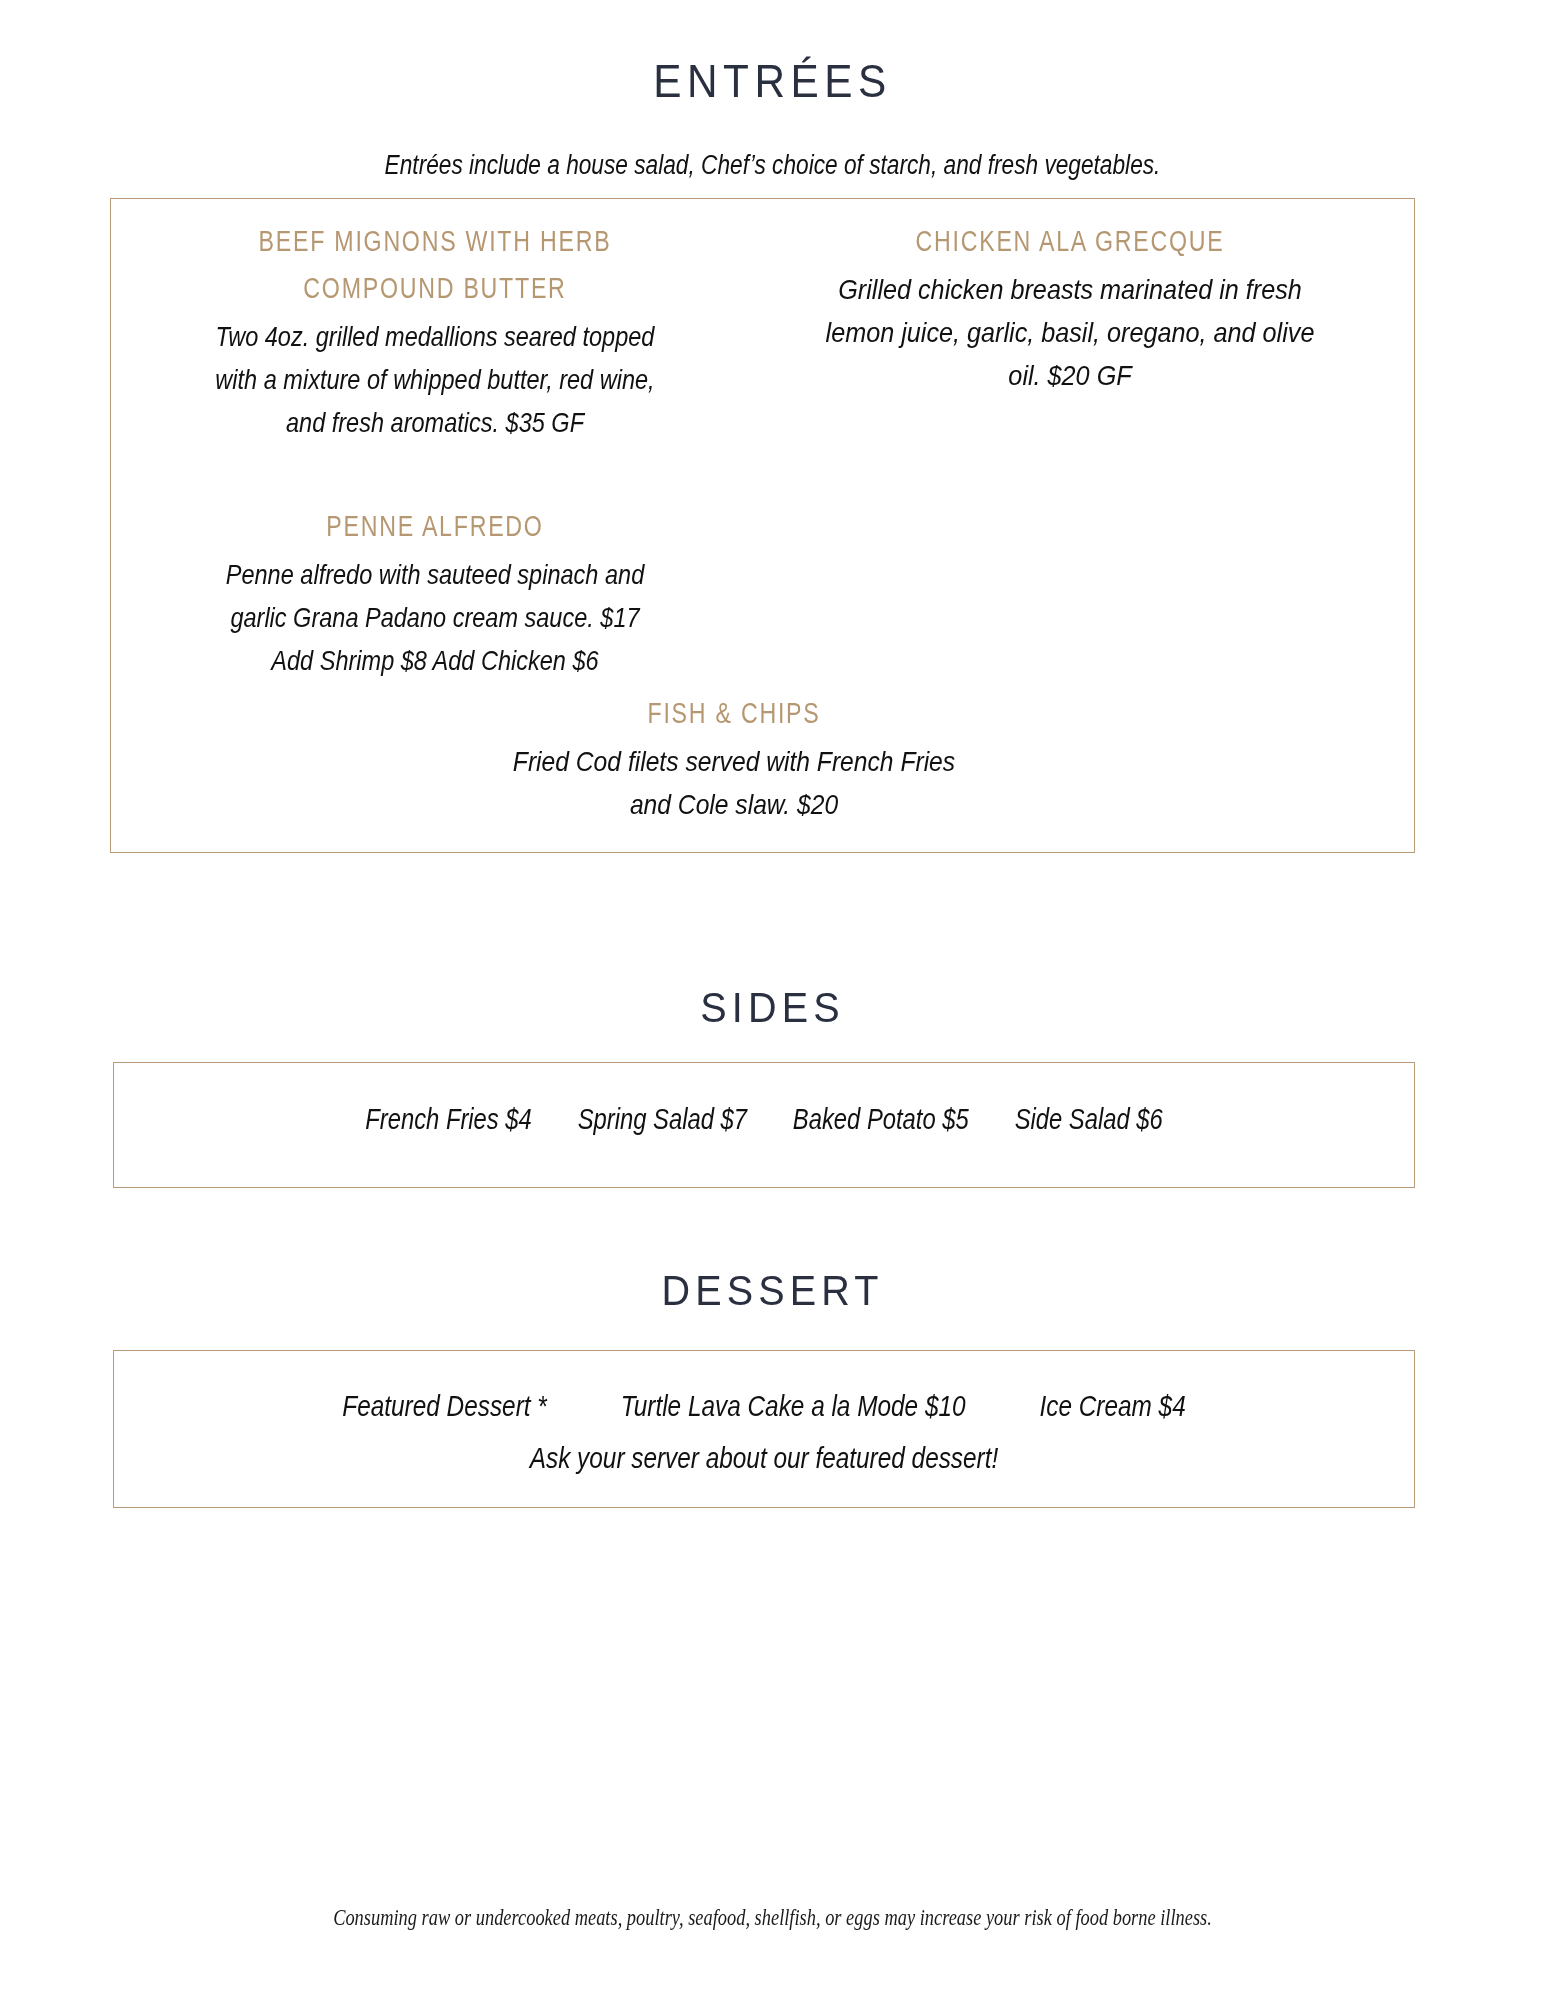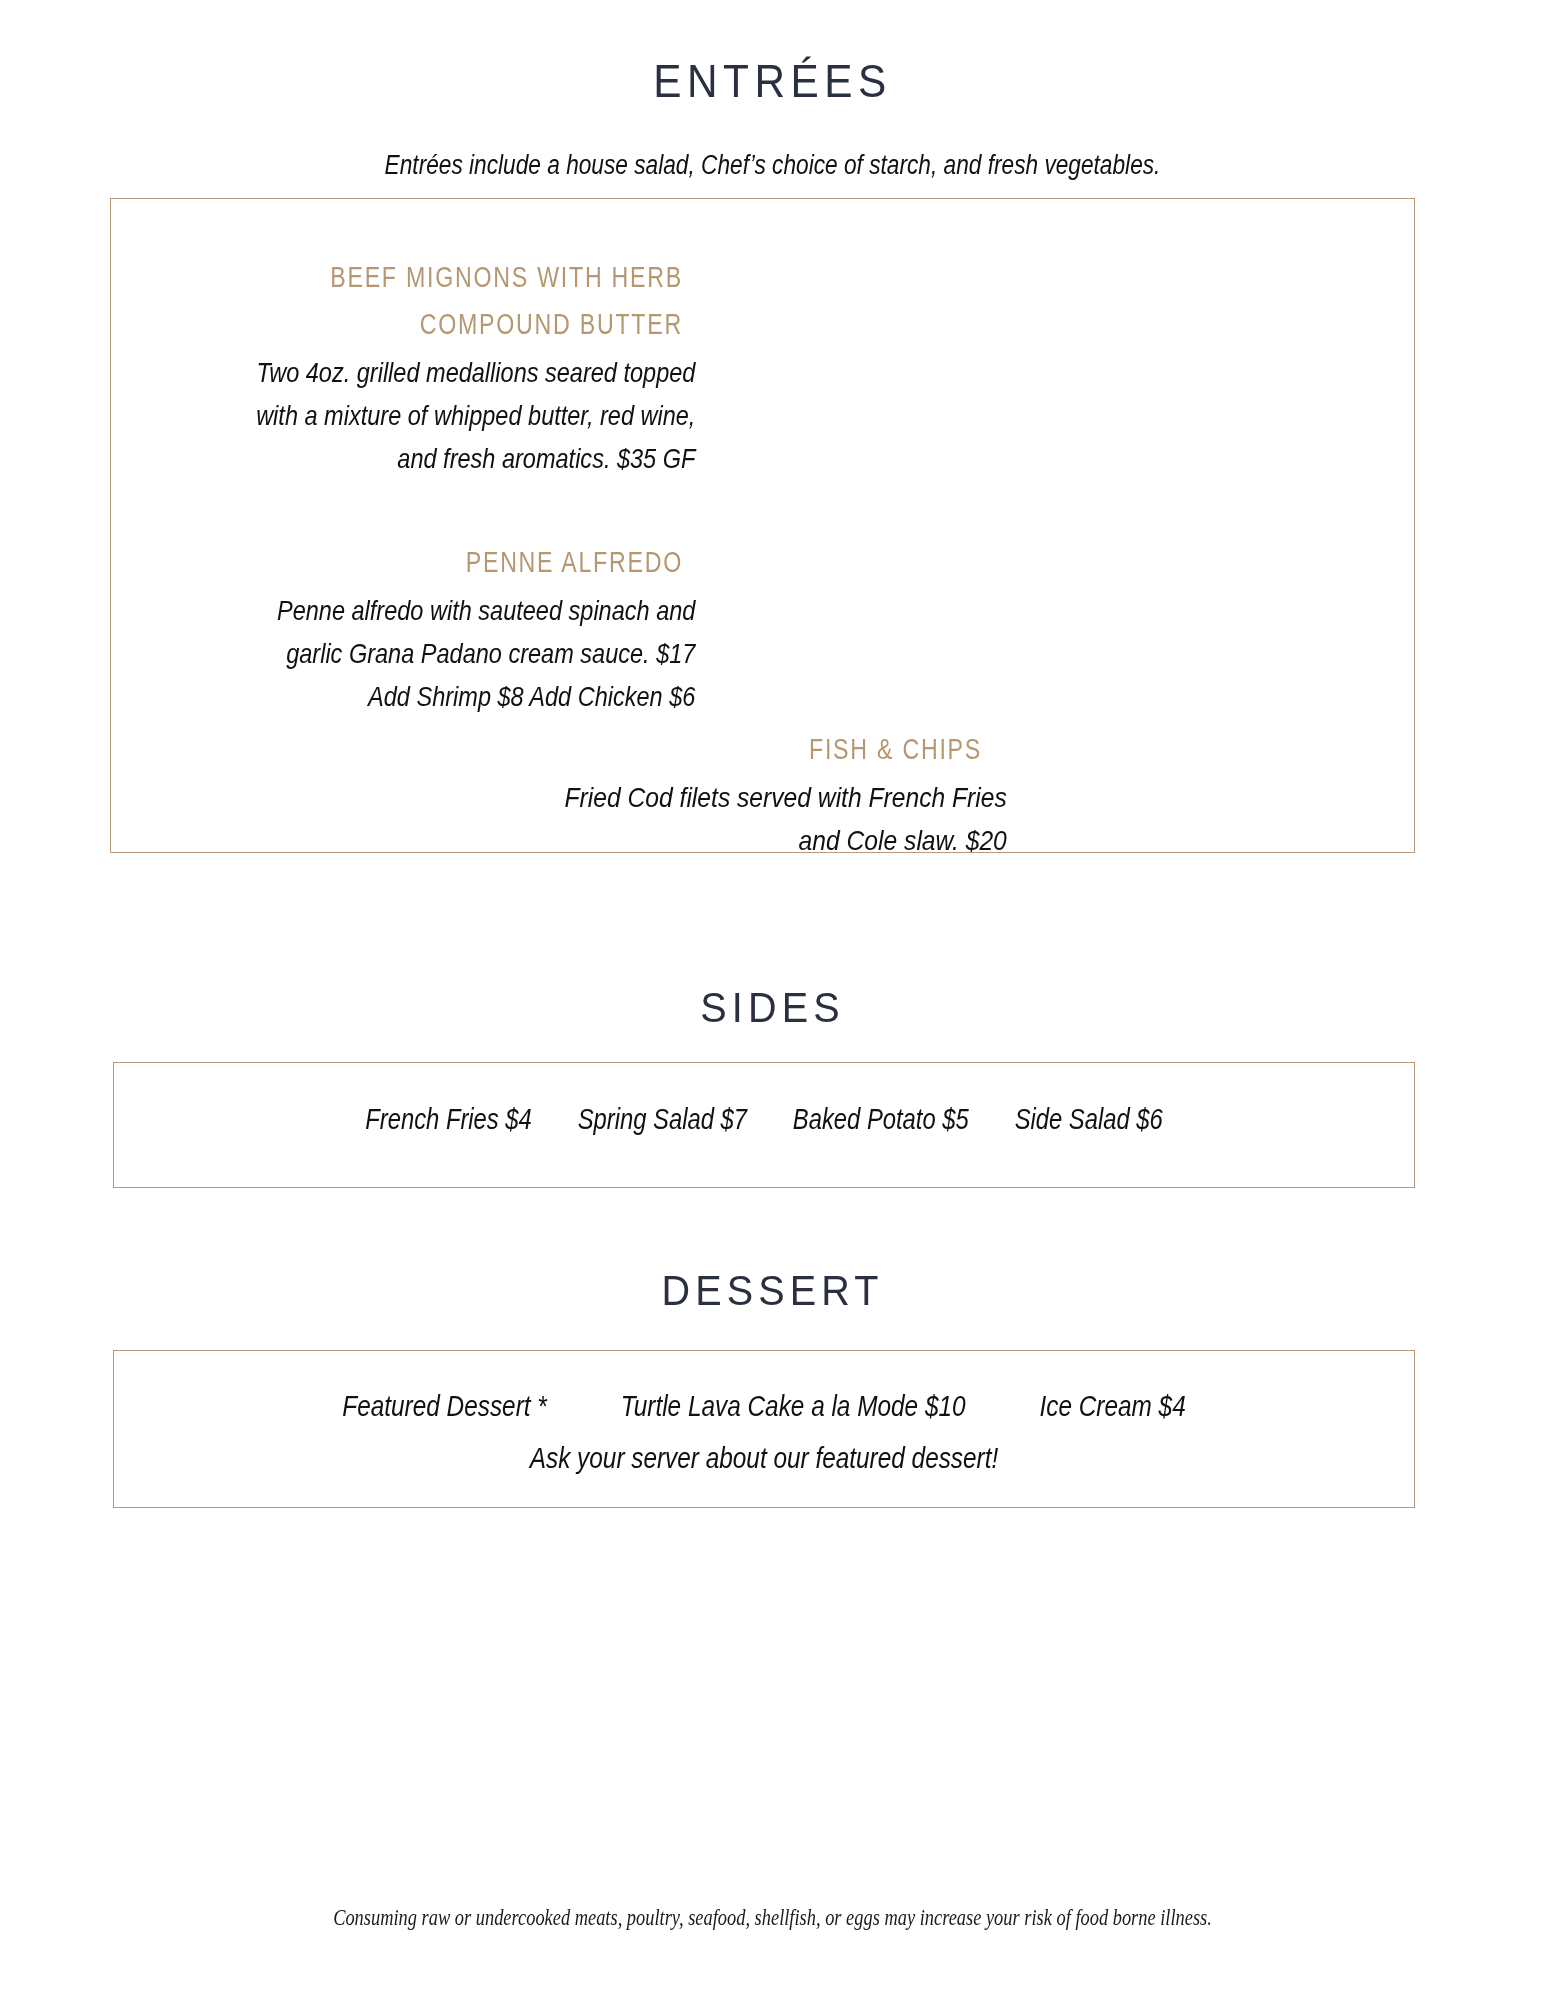--- a/index.html
+++ b/index.html
@@ -101,8 +101,7 @@
   
   .item {
     position: absolute;
-    text-align: right;
-    margin-top: 36px;
+    text-align: center;
   }
   .item-title {
     color: #b59771;

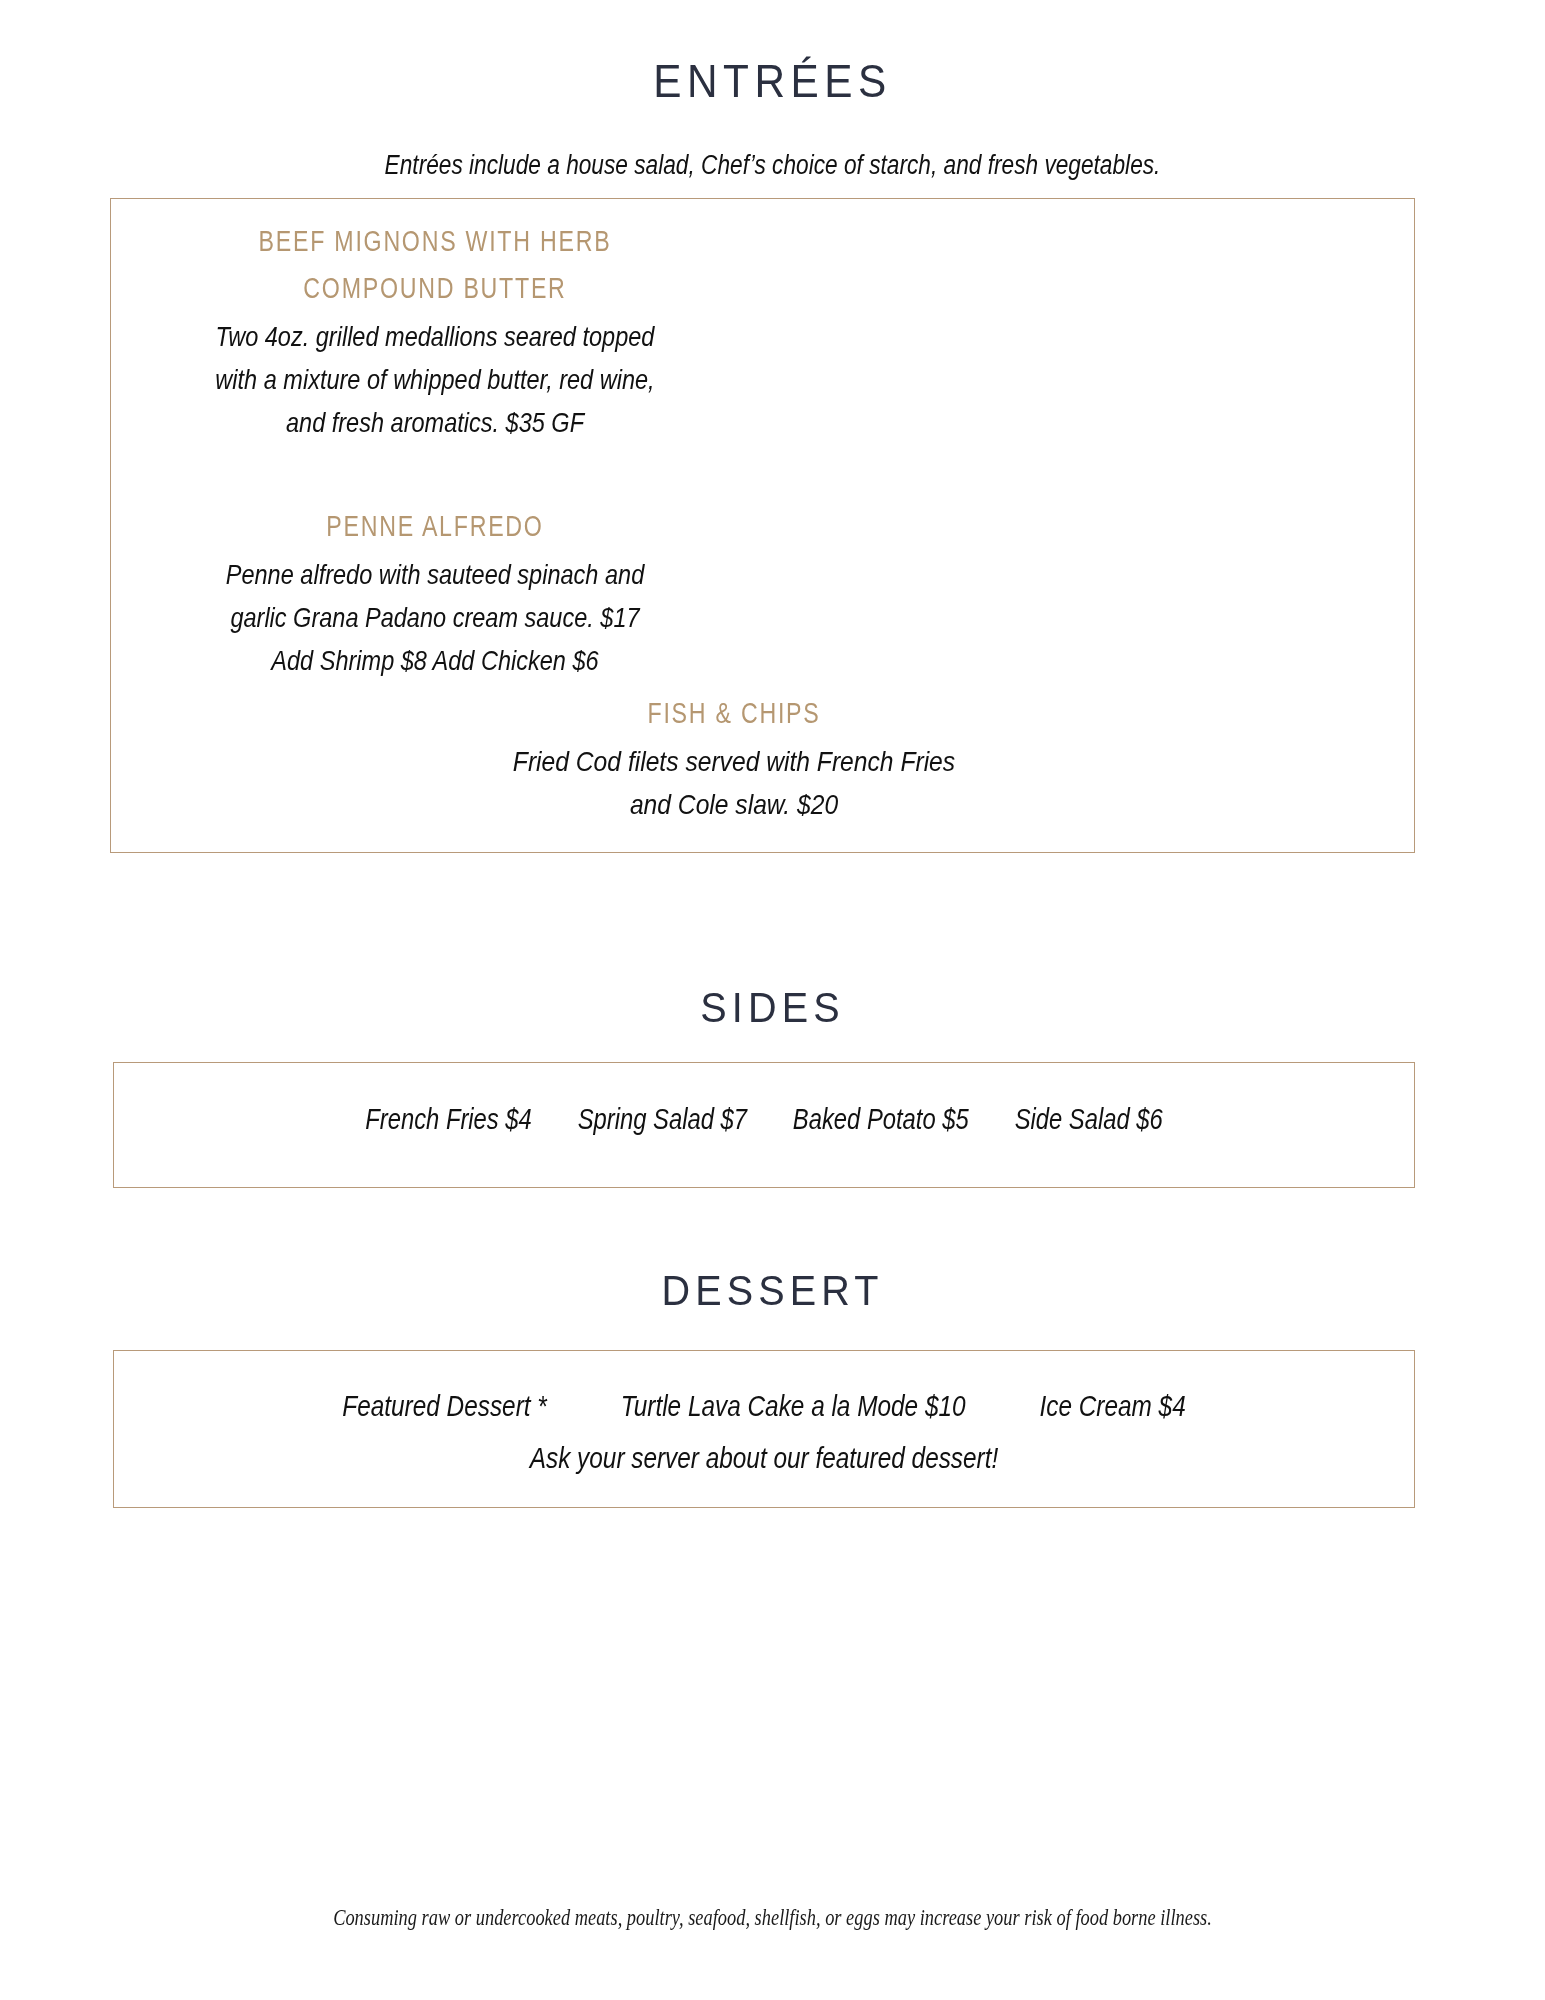--- a/index.html
+++ b/index.html
@@ -237,6 +237,14 @@
     </div>
   </div>
 
+  <div class="item item-chicken">
+    <div class="item-title">CHICKEN ALA GRECQUE</div>
+    <div class="item-desc">
+      <div>Grilled chicken breasts marinated in fresh</div>
+      <div>lemon juice, garlic, basil, oregano, and olive</div>
+      <div>oil. $20 GF</div>
+    </div>
+  </div>
 
 
   <div class="item item-fish">

